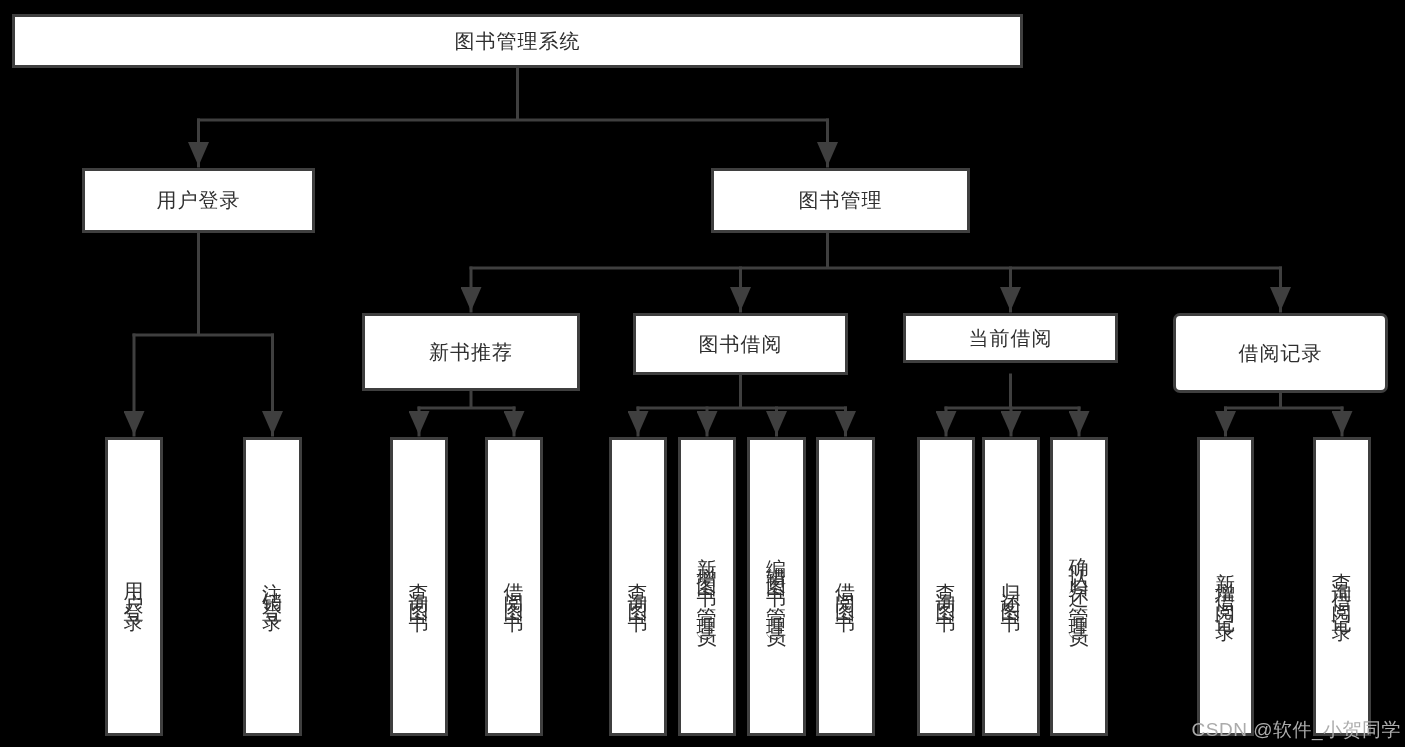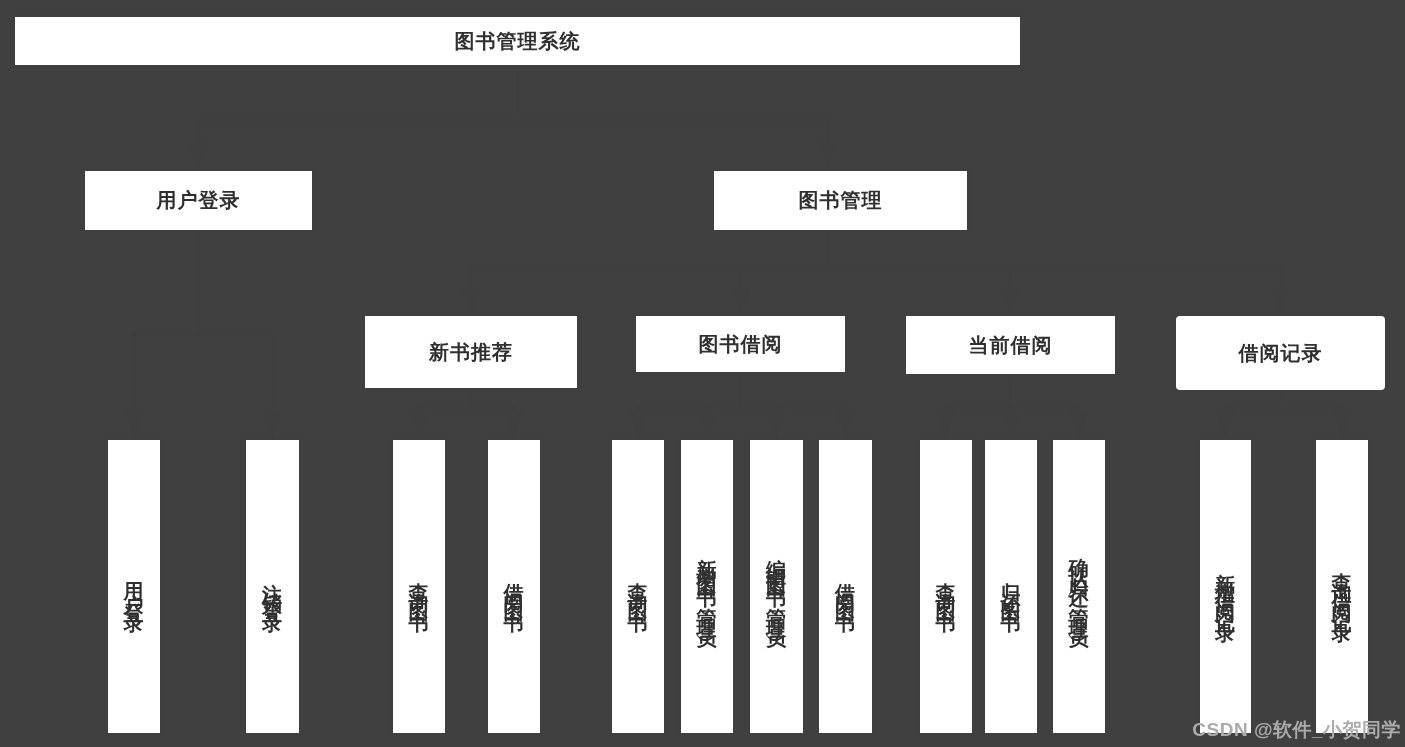--- a/index.html
+++ b/index.html
@@ -11,10 +11,9 @@
     position: relative;
     width: 1405px;
     height: 747px;
-    background: #404040;
+    background: #000000;
     font-family: "Liberation Sans", "DejaVu Sans", sans-serif;
     overflow: hidden;
-    font-weight: bold;
   }
   #connectors {
     position: absolute;

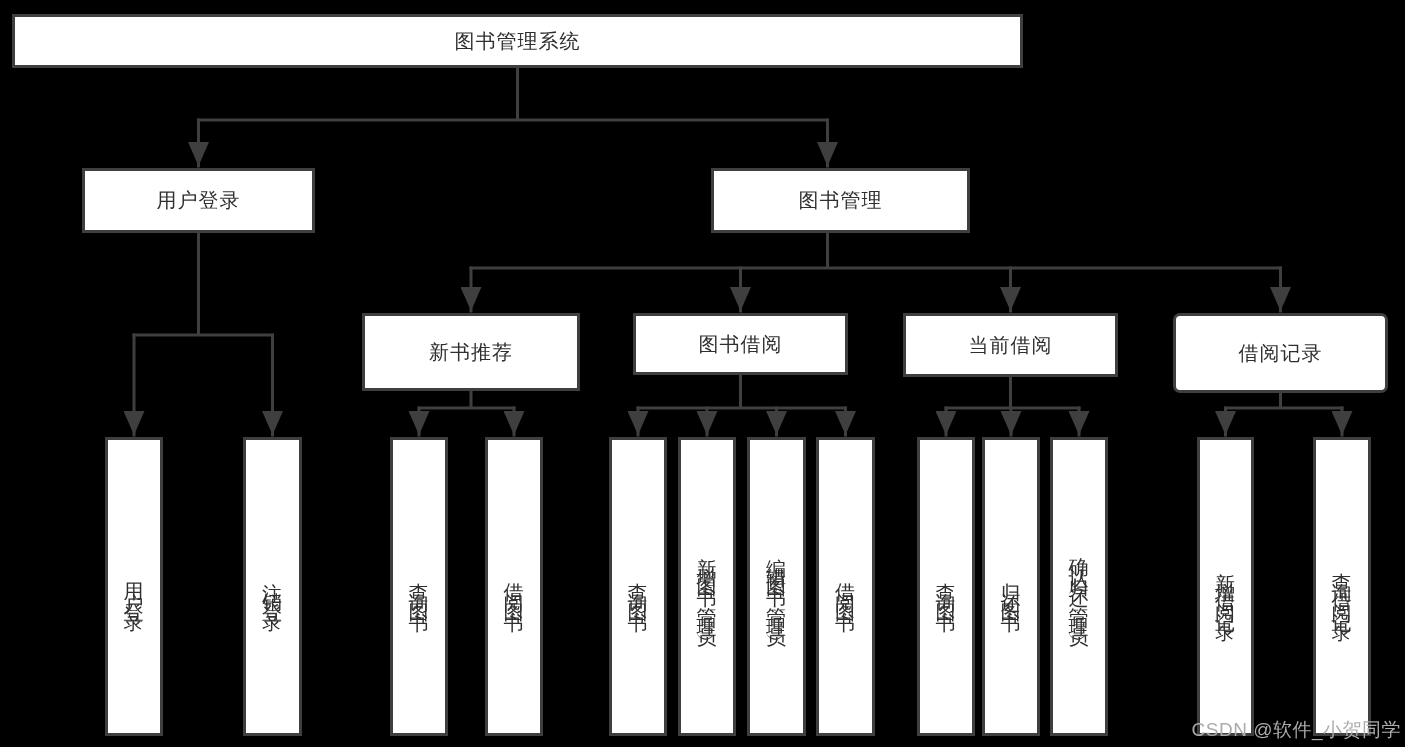--- a/index.html
+++ b/index.html
@@ -116,7 +116,7 @@
   <div class="node" style="left:633px; top:313px; width:215px; height:62px;">
     <span>图书借阅</span>
   </div>
-  <div class="node" style="left:903px; top:313px; width:215px; height:64px;">
+  <div class="node" style="left:903px; top:313px; width:215px; height:50px;">
     <span>当前借阅</span>
   </div>
   <div class="node" style="left:1173px; top:313px; width:215px; height:80px;border-radius:7px;">

